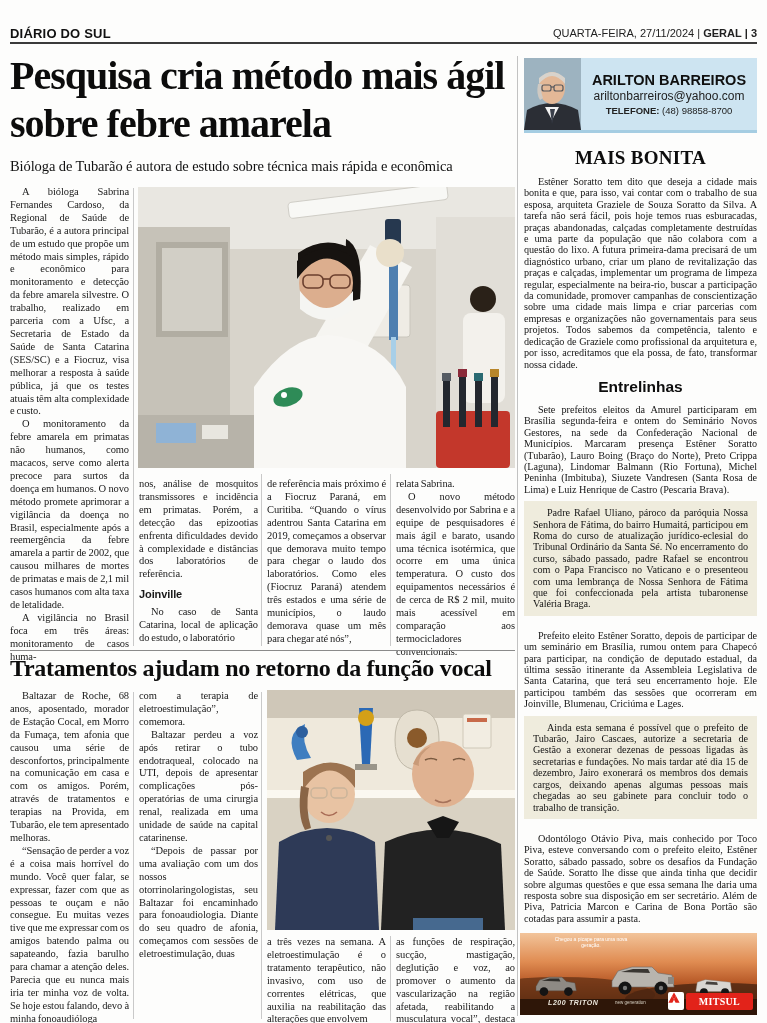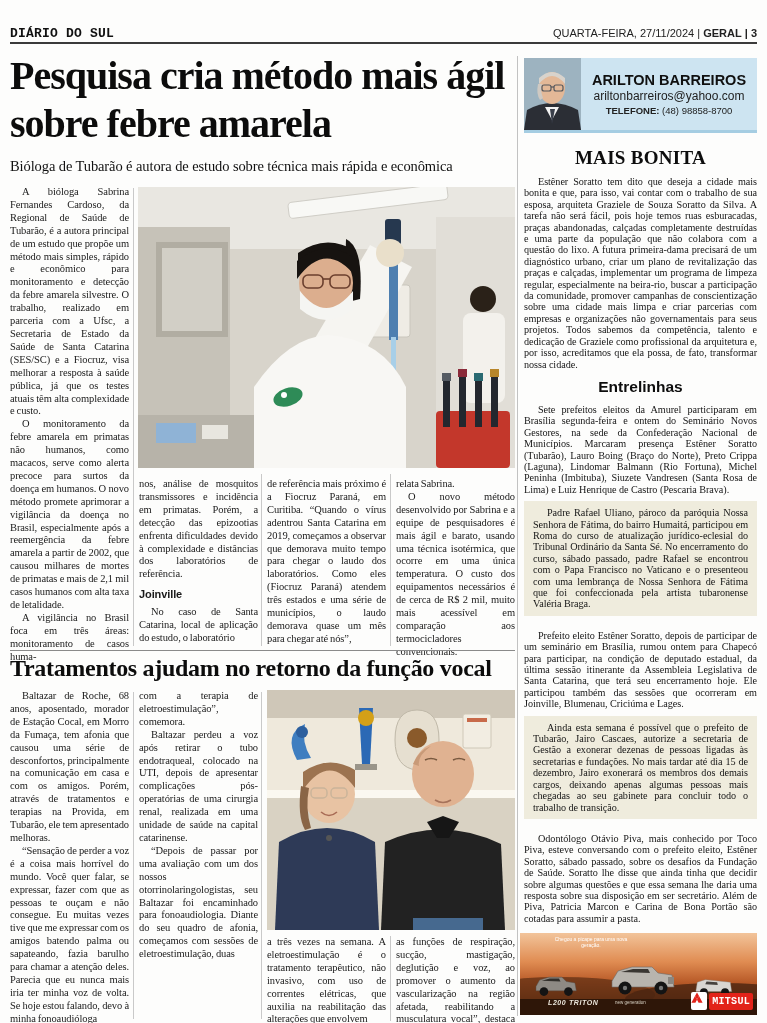--- a/index.html
+++ b/index.html
@@ -6,7 +6,7 @@
   .page{position:relative;width:767px;height:1023px;background:#fdfdfc;overflow:hidden;
         font-family:"Liberation Serif",serif;color:#1a1a1a;}
   
-  .masthead{position:absolute;left:10px;top:26px;font-family:Liberation Mono, monospace;
+  .masthead{position:absolute;left:10px;top:26px;font-family:Liberation Sans, sans-serif;
             font-weight:bold;font-size:13px;letter-spacing:.2px;color:#111;}
   .hdr-right{position:absolute;right:10px;top:27px;font-family:"Liberation Sans",sans-serif;
              font-size:11px;color:#222;}

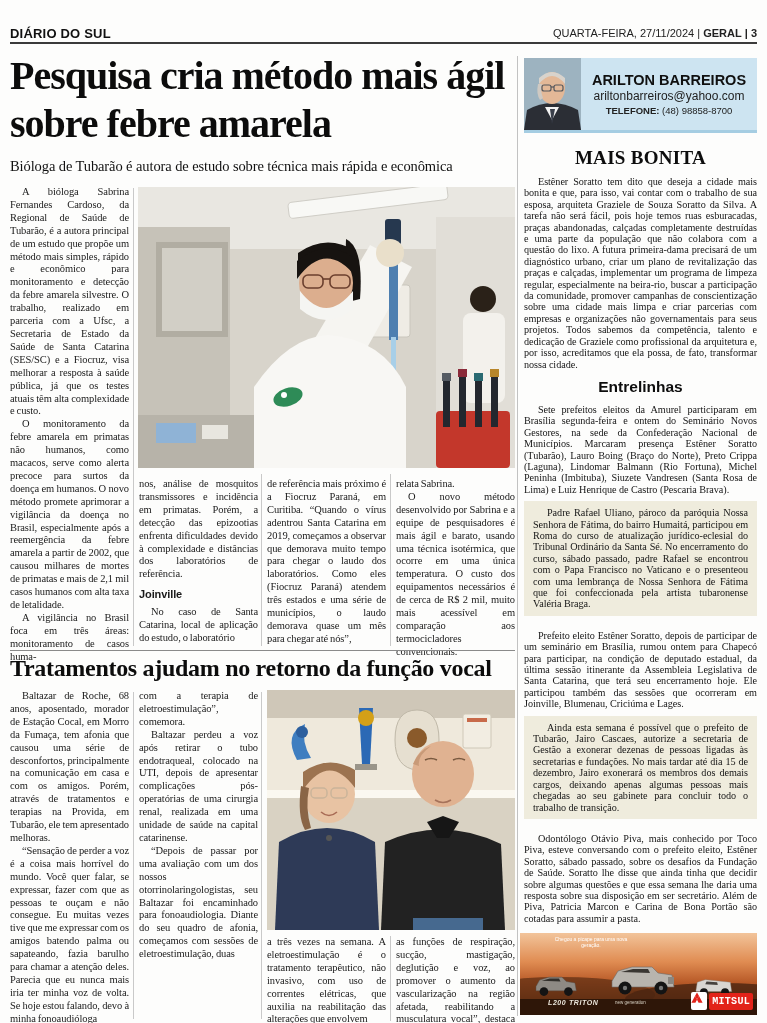--- a/index.html
+++ b/index.html
@@ -60,8 +60,8 @@
   .ad-badge{position:absolute;right:4px;bottom:5px;display:flex;align-items:center;gap:2px;}
   .ad-mark{width:16px;height:18px;background:#fff;border-radius:2px;display:flex;
            align-items:center;justify-content:center;}
-  .ad-brand{background:#e2231a;color:#fff;font-family:Liberation Mono, monospace;
-            font-weight:bold;font-size:10px;padding:3px 3px;border-radius:2px;letter-spacing:.3px;}
+  .ad-brand{background:#e2231a;color:#fff;font-family:Liberation Serif, serif;
+            font-weight:bold;font-size:10px;padding:3px 13px;border-radius:2px;letter-spacing:.3px;}
 </style>
 </head>
 <body>

